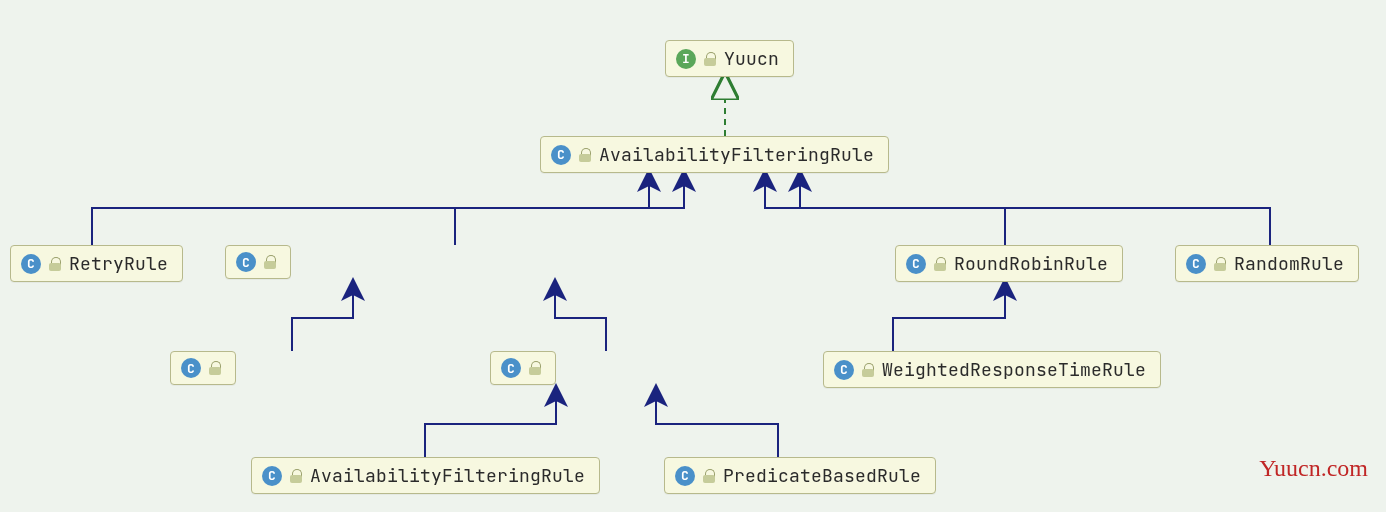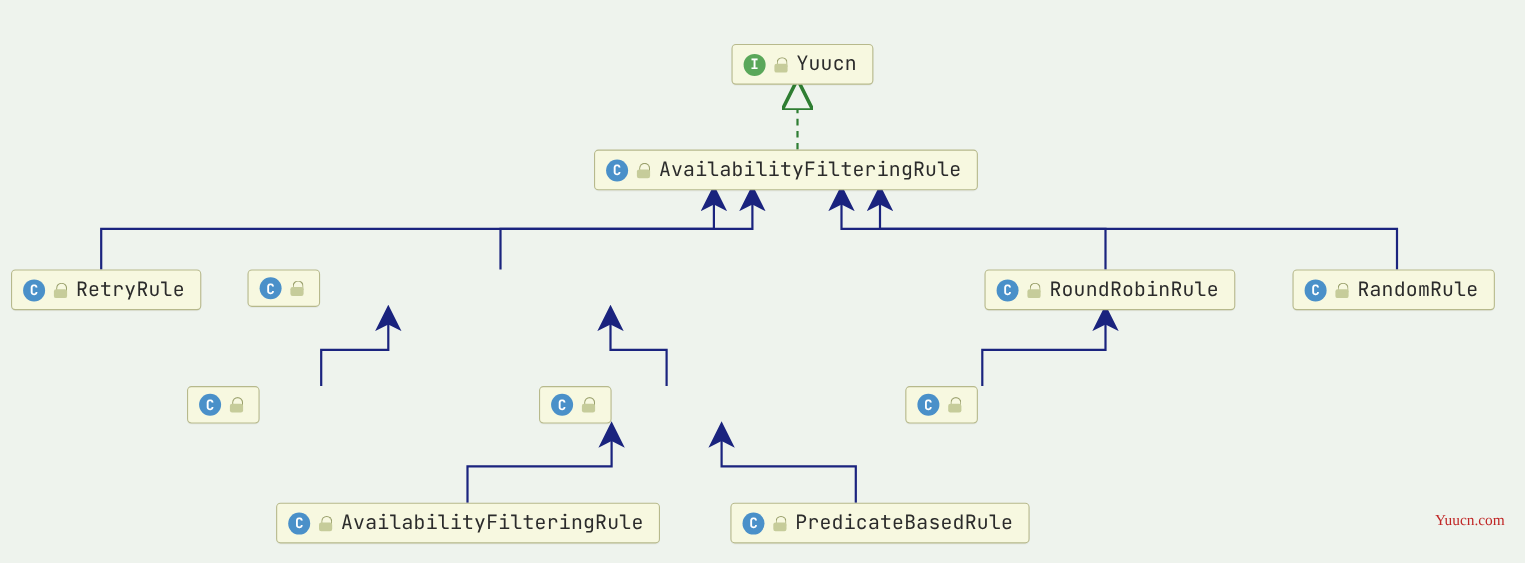--- a/index.html
+++ b/index.html
@@ -160,6 +160,7 @@
   <div class="node" style="left:823px; top:351px;">
     <span class="badge class">C</span>
     <span class="lock"></span>
+    <span class="label">WeightedResponseTimeRule</span>
   </div>
 
   <div class="node" style="left:251px; top:457px;">

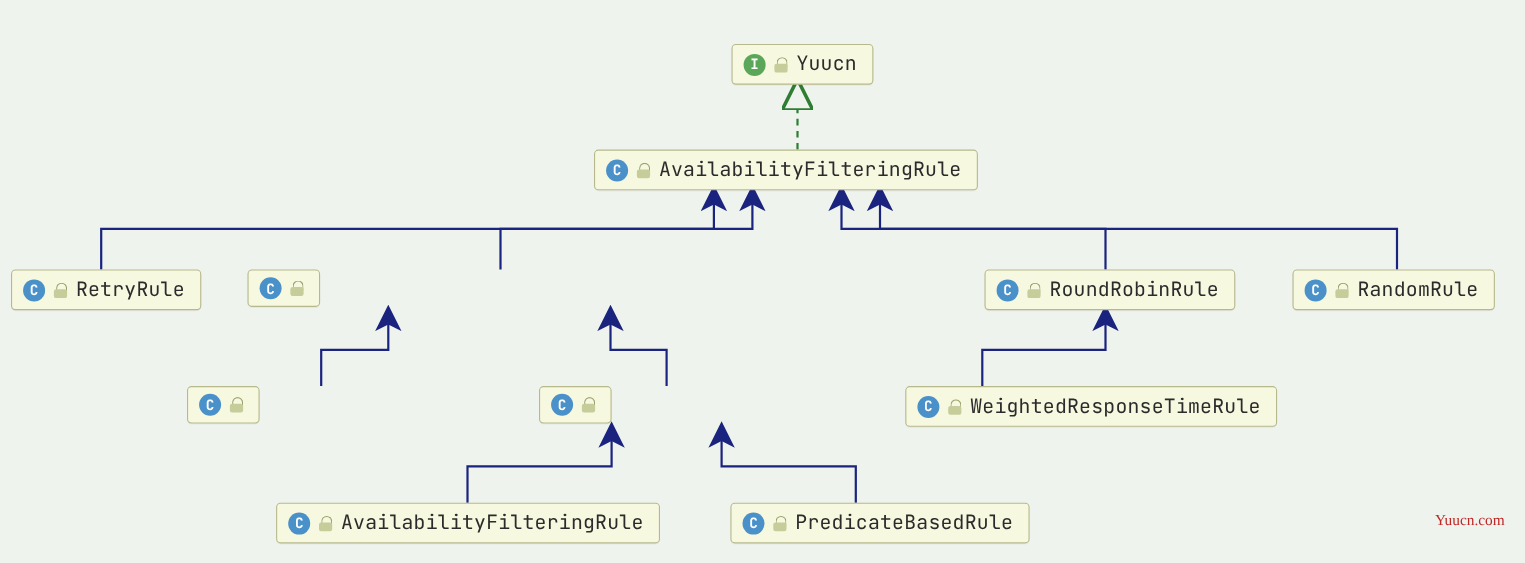--- a/index.html
+++ b/index.html
@@ -82,7 +82,7 @@
     bottom: 30px;
     color: #c02626;
     font-family: Georgia, serif;
-    font-size: 14px;
+    font-size: 24px;
     font-style: normal;
   }
 </style>

